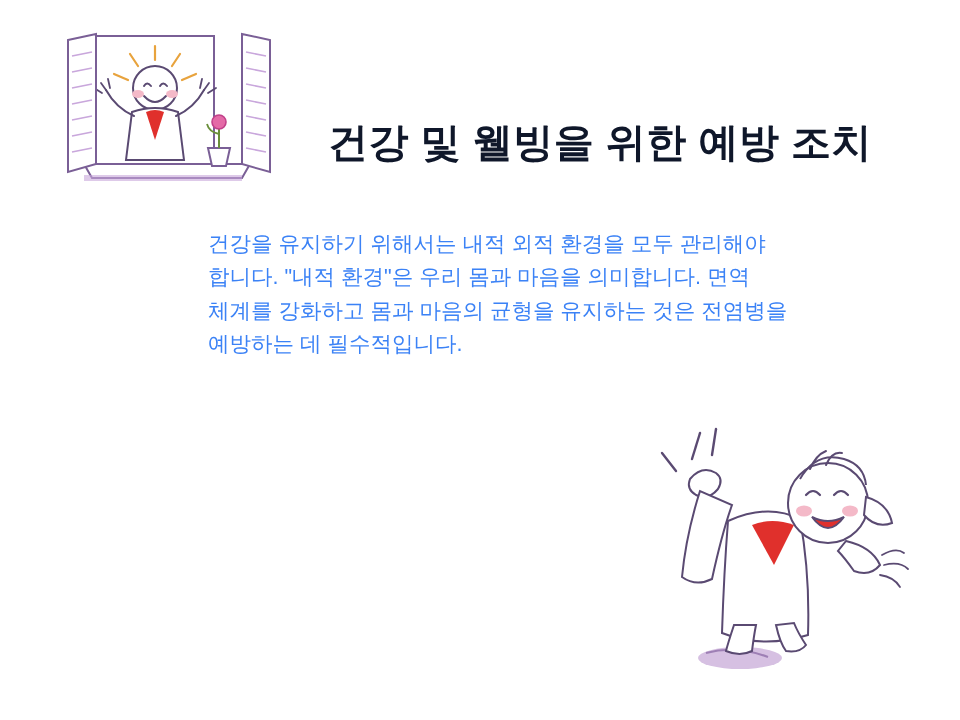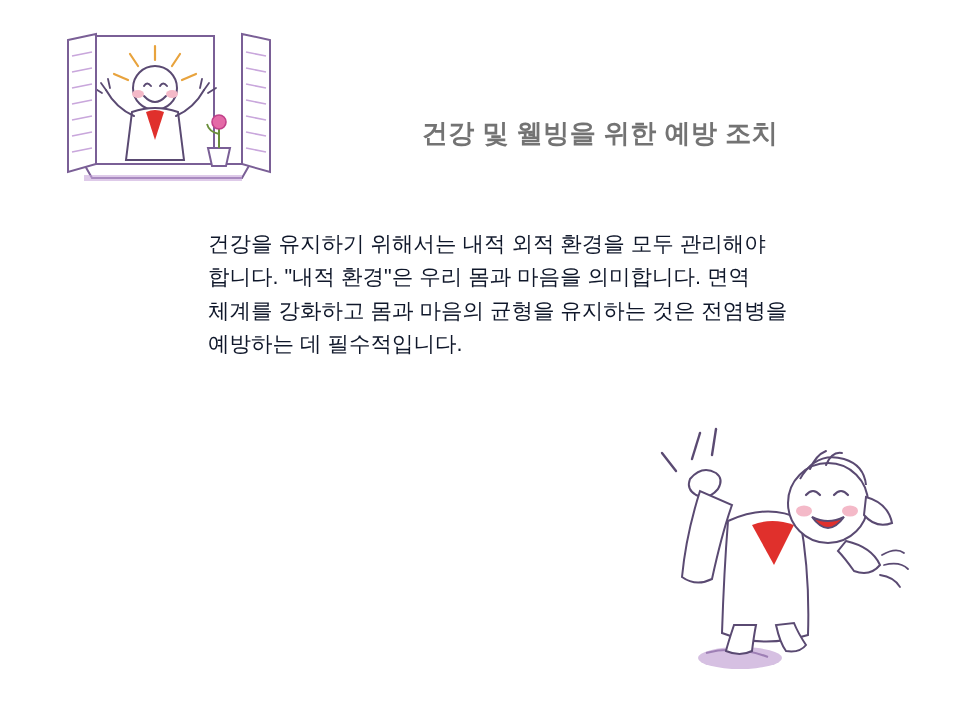--- a/index.html
+++ b/index.html
@@ -27,9 +27,9 @@
     top: 118px;
     width: 640px;
     text-align: center;
-    font-size: 26px;
+    font-size: 40px;
     font-weight: bold;
-    color: #737373;
+    color: #0f172a;
     letter-spacing: 0.5px;
     line-height: 1.2;
     white-space: nowrap;

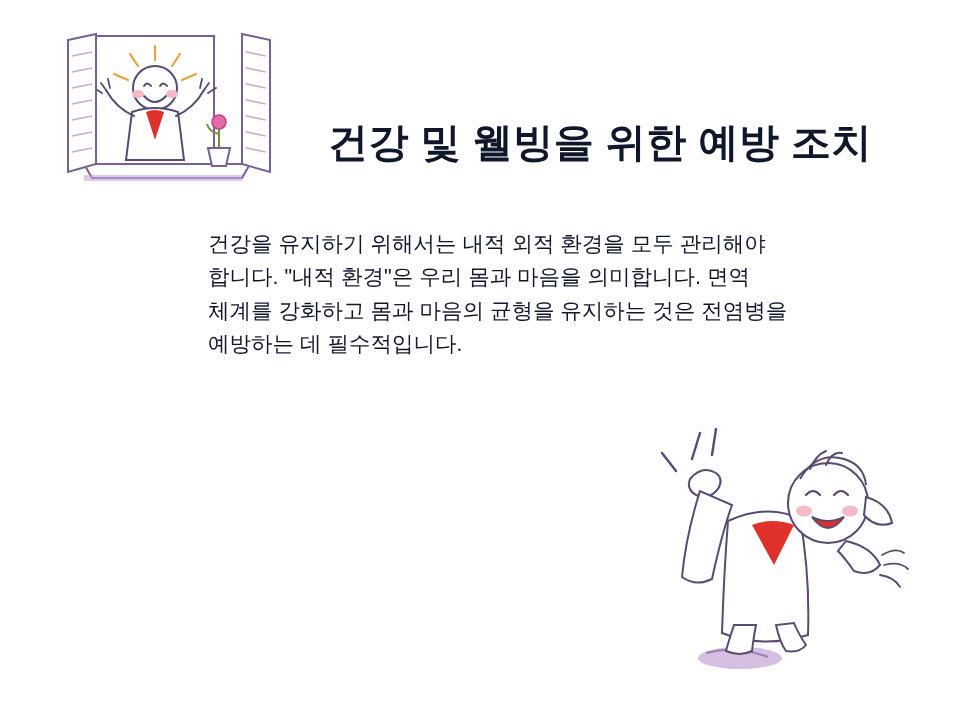--- a/index.html
+++ b/index.html
@@ -38,7 +38,7 @@
   
   .para {
     position: absolute;
-    color: #0f172a;
+    color: #3b82f6;
     font-size: 21.5px;
     line-height: 1.55;
     white-space: pre-line;

